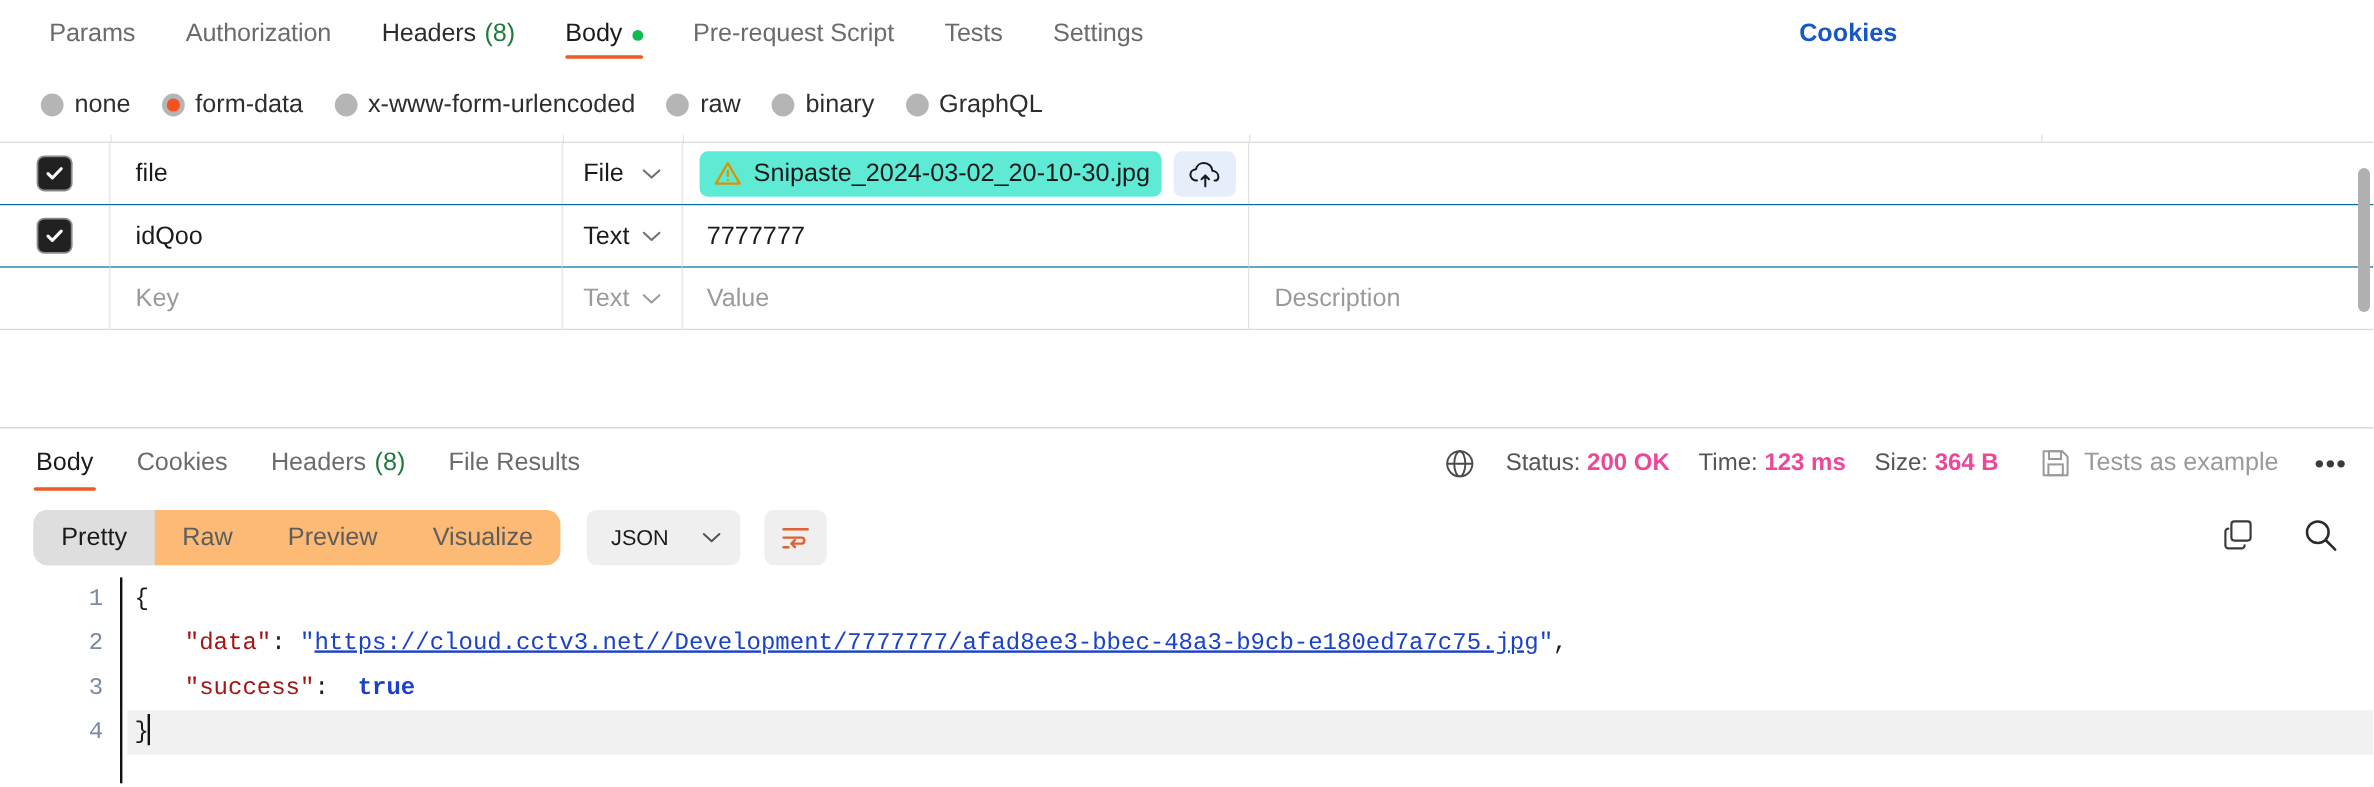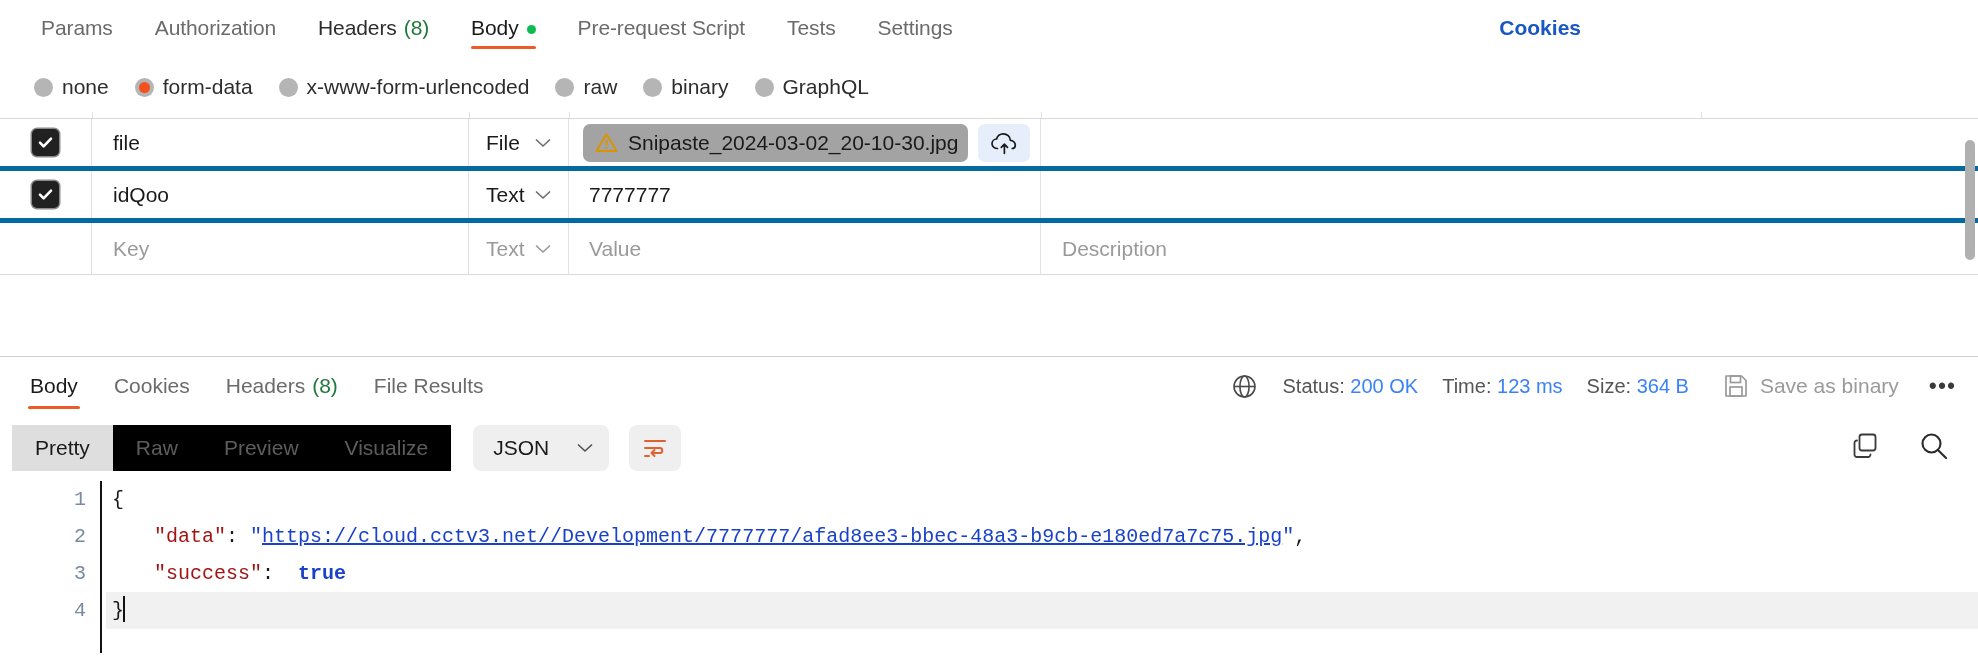--- a/index.html
+++ b/index.html
@@ -62,7 +62,7 @@
     position: absolute; left: 0; top: 118px; width: 1978px;
     border-top: 1px solid #d9d9d9;
   }
-  .fd-row { display: flex; height: 52px; border-bottom: 5px solid #0369a1; }
+  .fd-row { display: flex; height: 52px; border-bottom: 1px solid #0369a1; }
   .fd-row:last-child { border-bottom: 1px solid #d9d9d9; }
   .col-check {
     width: 92px; flex: none; display: flex; align-items: center; justify-content: center;

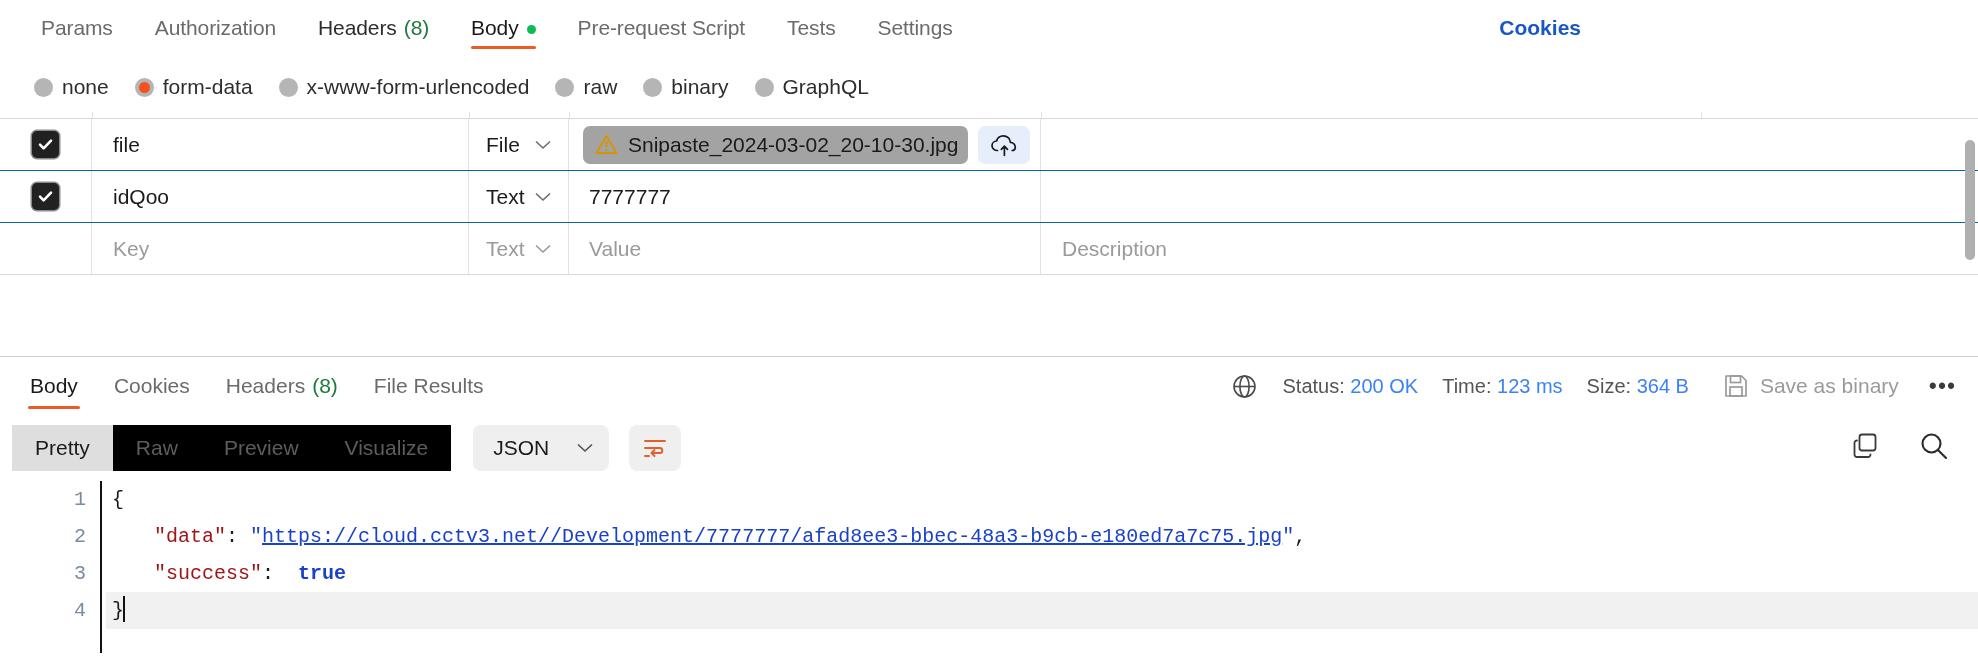--- a/index.html
+++ b/index.html
@@ -94,7 +94,7 @@
 
   .file-chip {
     display: flex; align-items: center; gap: 10px;
-    background: #a3a3a3; border-radius: 7px; padding: 7px 14px 7px 12px;
+    background: #5eead4; border-radius: 7px; padding: 7px 14px 7px 12px;
     font-size: 21px; color: #1a1a1a; max-width: 385px; white-space: nowrap;
     cursor: pointer;
   }

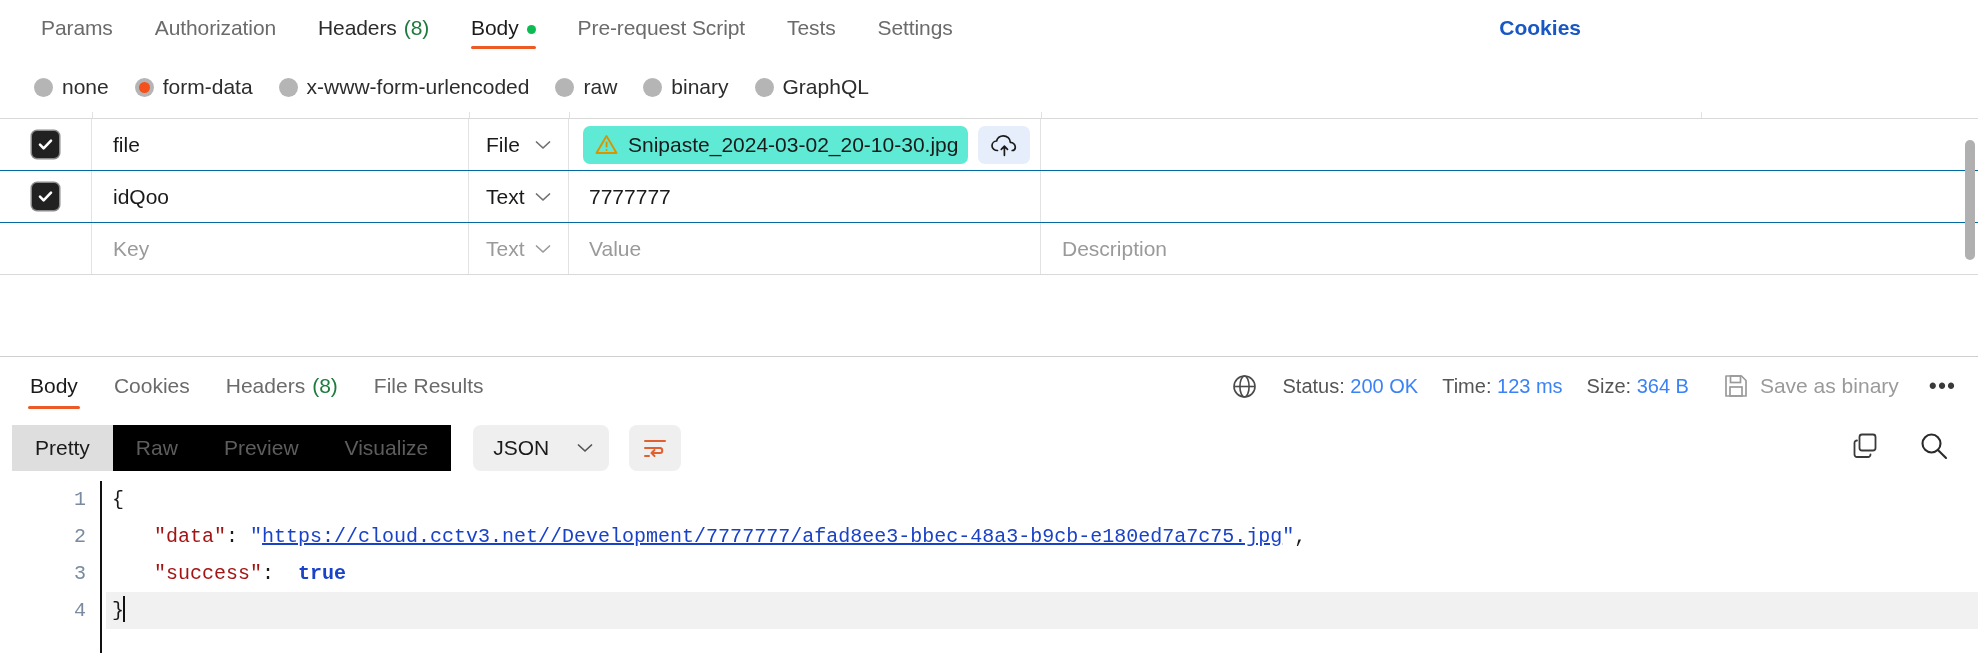--- a/index.html
+++ b/index.html
@@ -133,7 +133,7 @@
     display: flex; align-items: center; gap: 0; font-size: 20px; color: #555;
   }
   .meta-item { margin-left: 24px; white-space: nowrap; }
-  .meta-val { color: #3b82f6; }
+  .meta-val { color: #ec4899; font-weight: bold; }
   .globe-ico { margin-left: 0; display: flex; align-items: center; }
   .save-ex {
     display: flex; align-items: center; gap: 11px; margin-left: 34px;

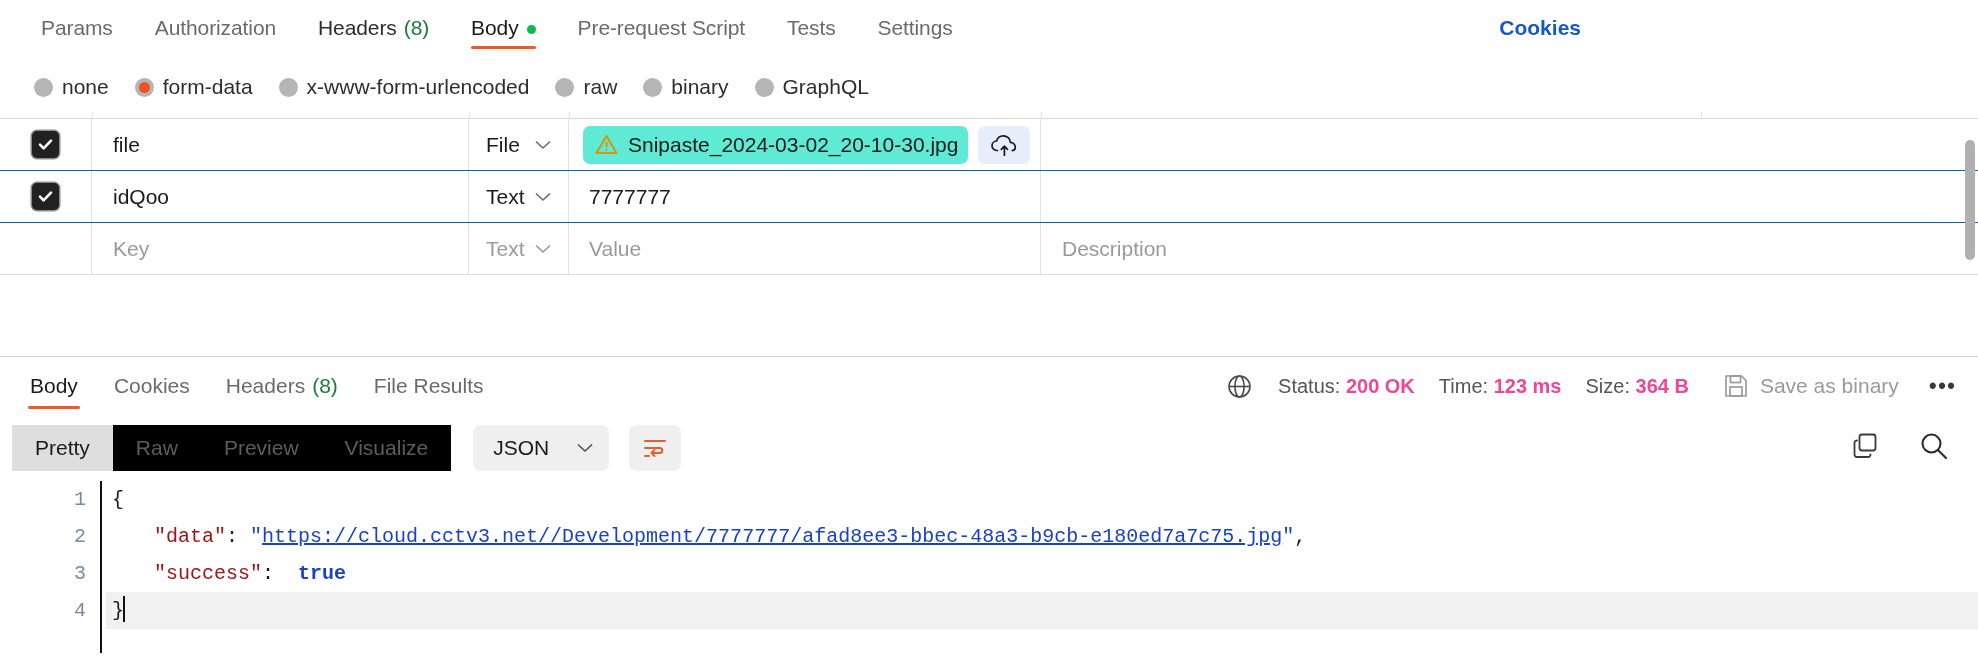--- a/index.html
+++ b/index.html
@@ -404,7 +404,7 @@
             <rect x="7.5" y="3" width="10" height="6.5" fill="none" stroke="#9a9a9a" stroke-width="1.7"></rect>
             <rect x="7" y="14" width="12" height="9" fill="none" stroke="#9a9a9a" stroke-width="1.7"></rect>
           </svg>
-          <span>Save as binary</span>
+          <span>Tests as example</span>
         </span>
         <span class="dots">•••</span>
       </div>

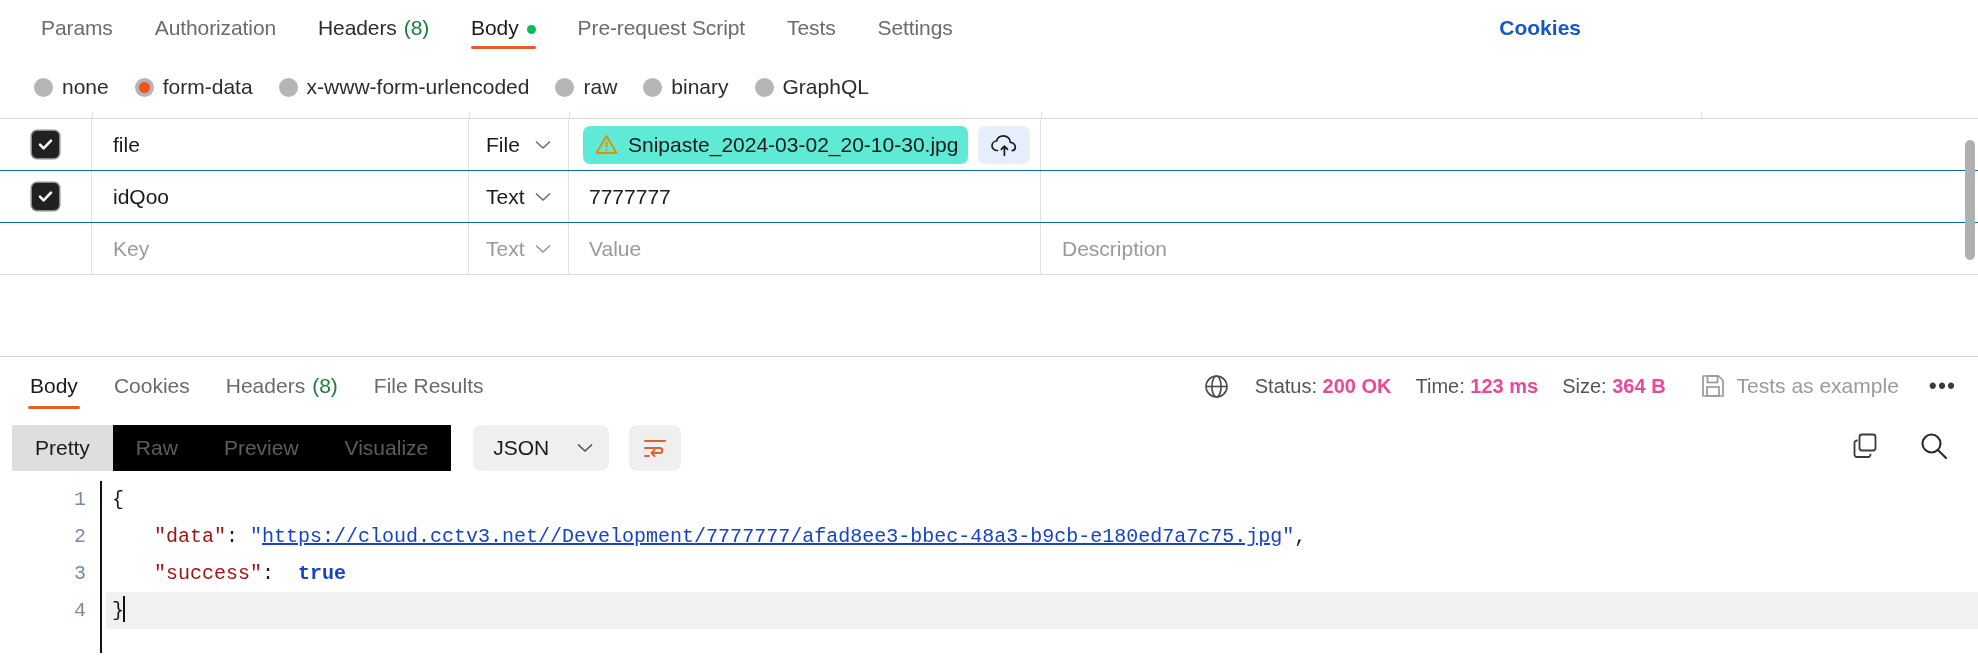--- a/index.html
+++ b/index.html
@@ -144,8 +144,9 @@
   
   .fmt-bar { position: relative; height: 66px; display: flex; align-items: center; padding-left: 12px; }
   .seg {
-    display: flex; align-items: center; background: #000000; border-radius: 0; overflow: hidden;
+    display: flex; align-items: center; background: #fdba74; border-radius: 12px; overflow: hidden;
     height: 46px;
+    margin-left: 16px;
   }
   .seg-item {
     padding: 0 23px; height: 46px; display: flex; align-items: center;

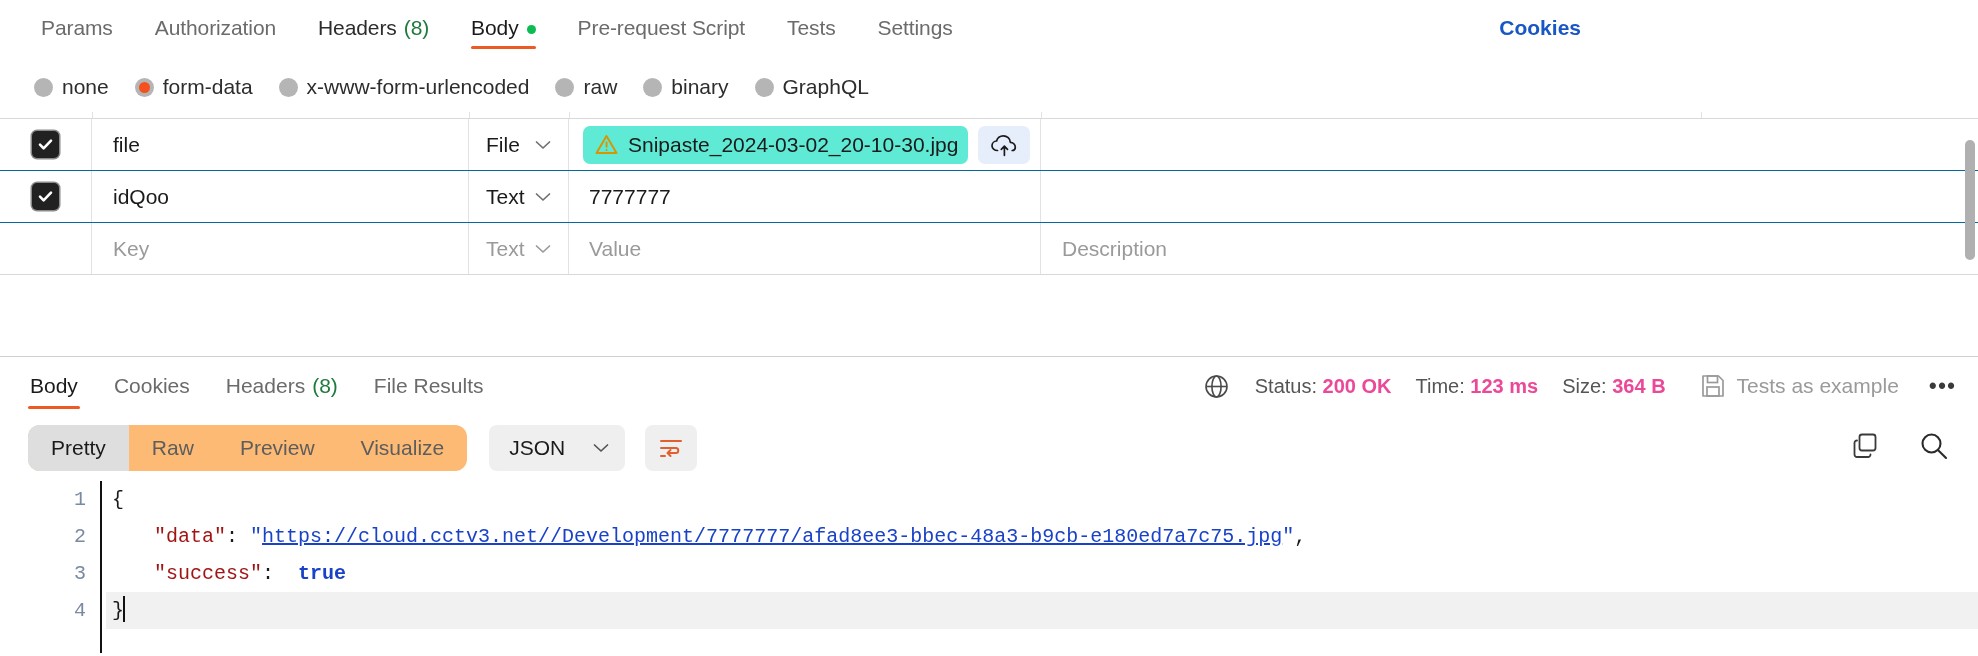--- a/index.html
+++ b/index.html
@@ -156,7 +156,7 @@
   .json-sel {
     margin-left: 22px; height: 46px; background: #efefef; border-radius: 8px;
     display: flex; align-items: center; gap: 28px; padding: 0 16px 0 20px;
-    font-size: 21px; color: #1a1a1a; cursor: pointer;
+    font-size: 18px; color: #1a1a1a; cursor: pointer;
   }
   .wrap-btn {
     margin-left: 20px; width: 52px; height: 46px; background: #efefef; border-radius: 8px;

